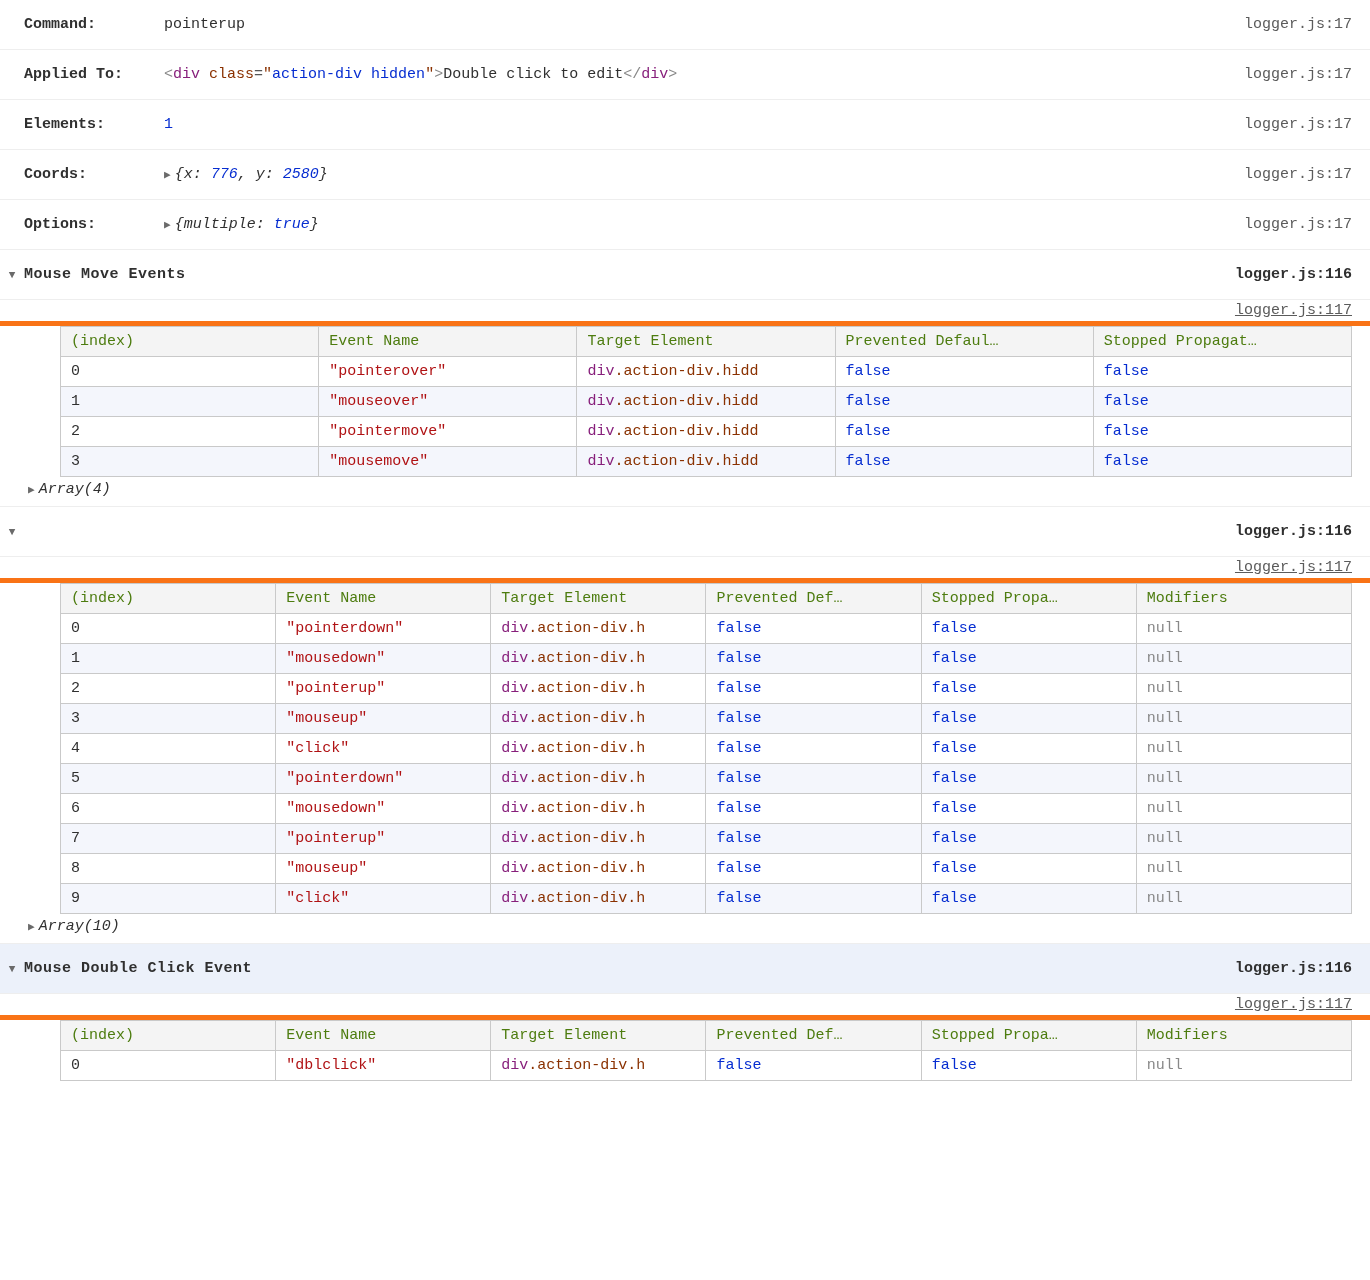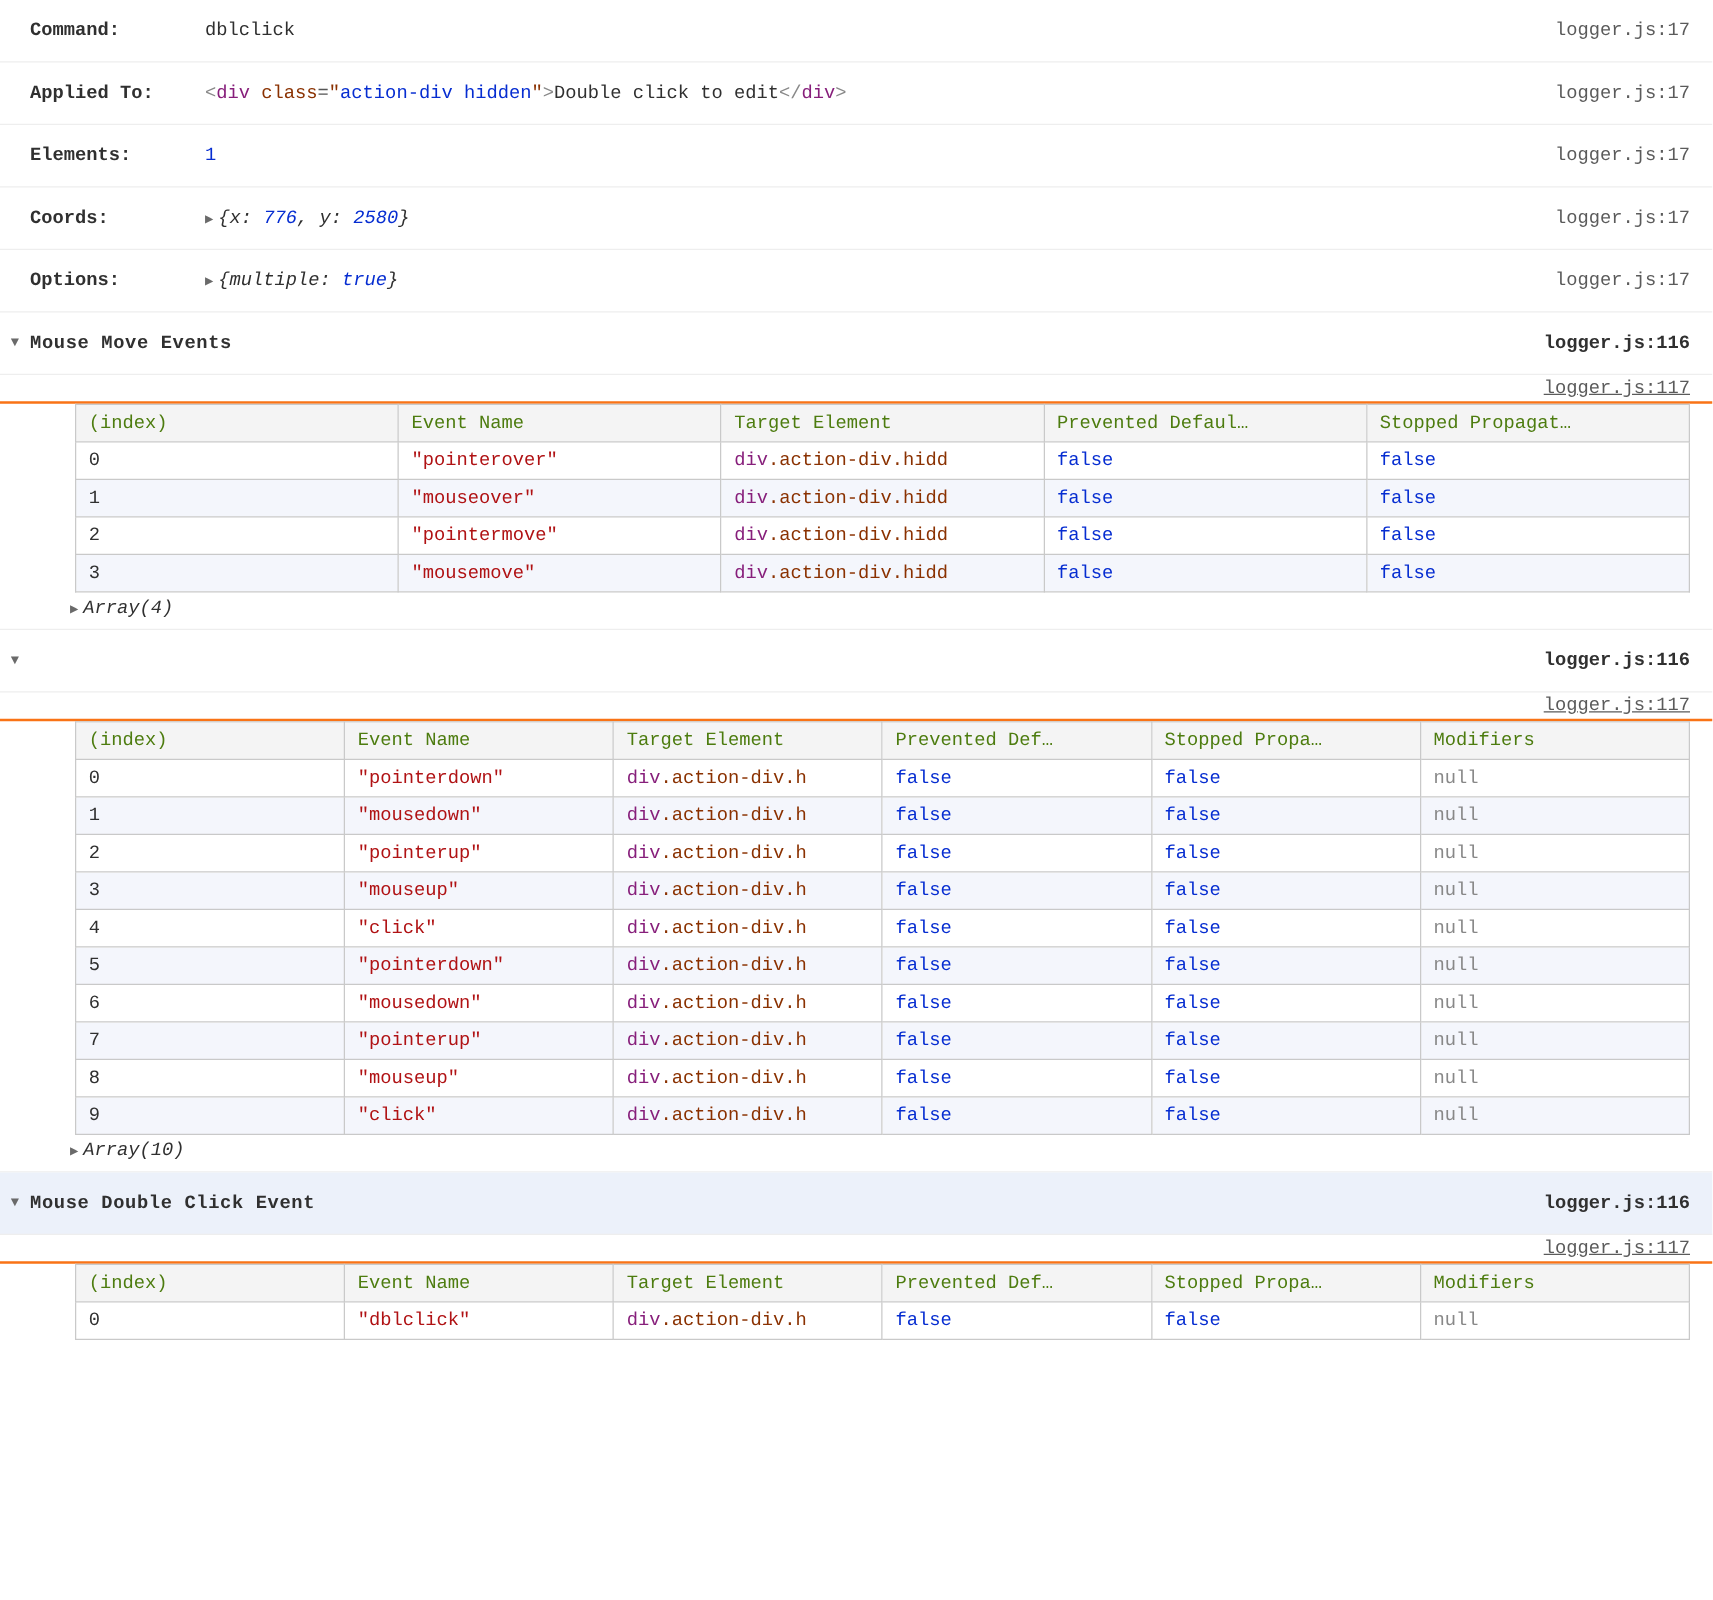--- a/index.html
+++ b/index.html
@@ -104,7 +104,7 @@
     <div class="row">
       <span class="indent-toggle"></span>
       <span class="kvlabel">Command:</span>
-      <span class="kvvalue">dblclick</span>
+      <span class="kvvalue">pointerup</span>
       <span class="src-link">logger.js:17</span>
     </div>
     <div class="row">

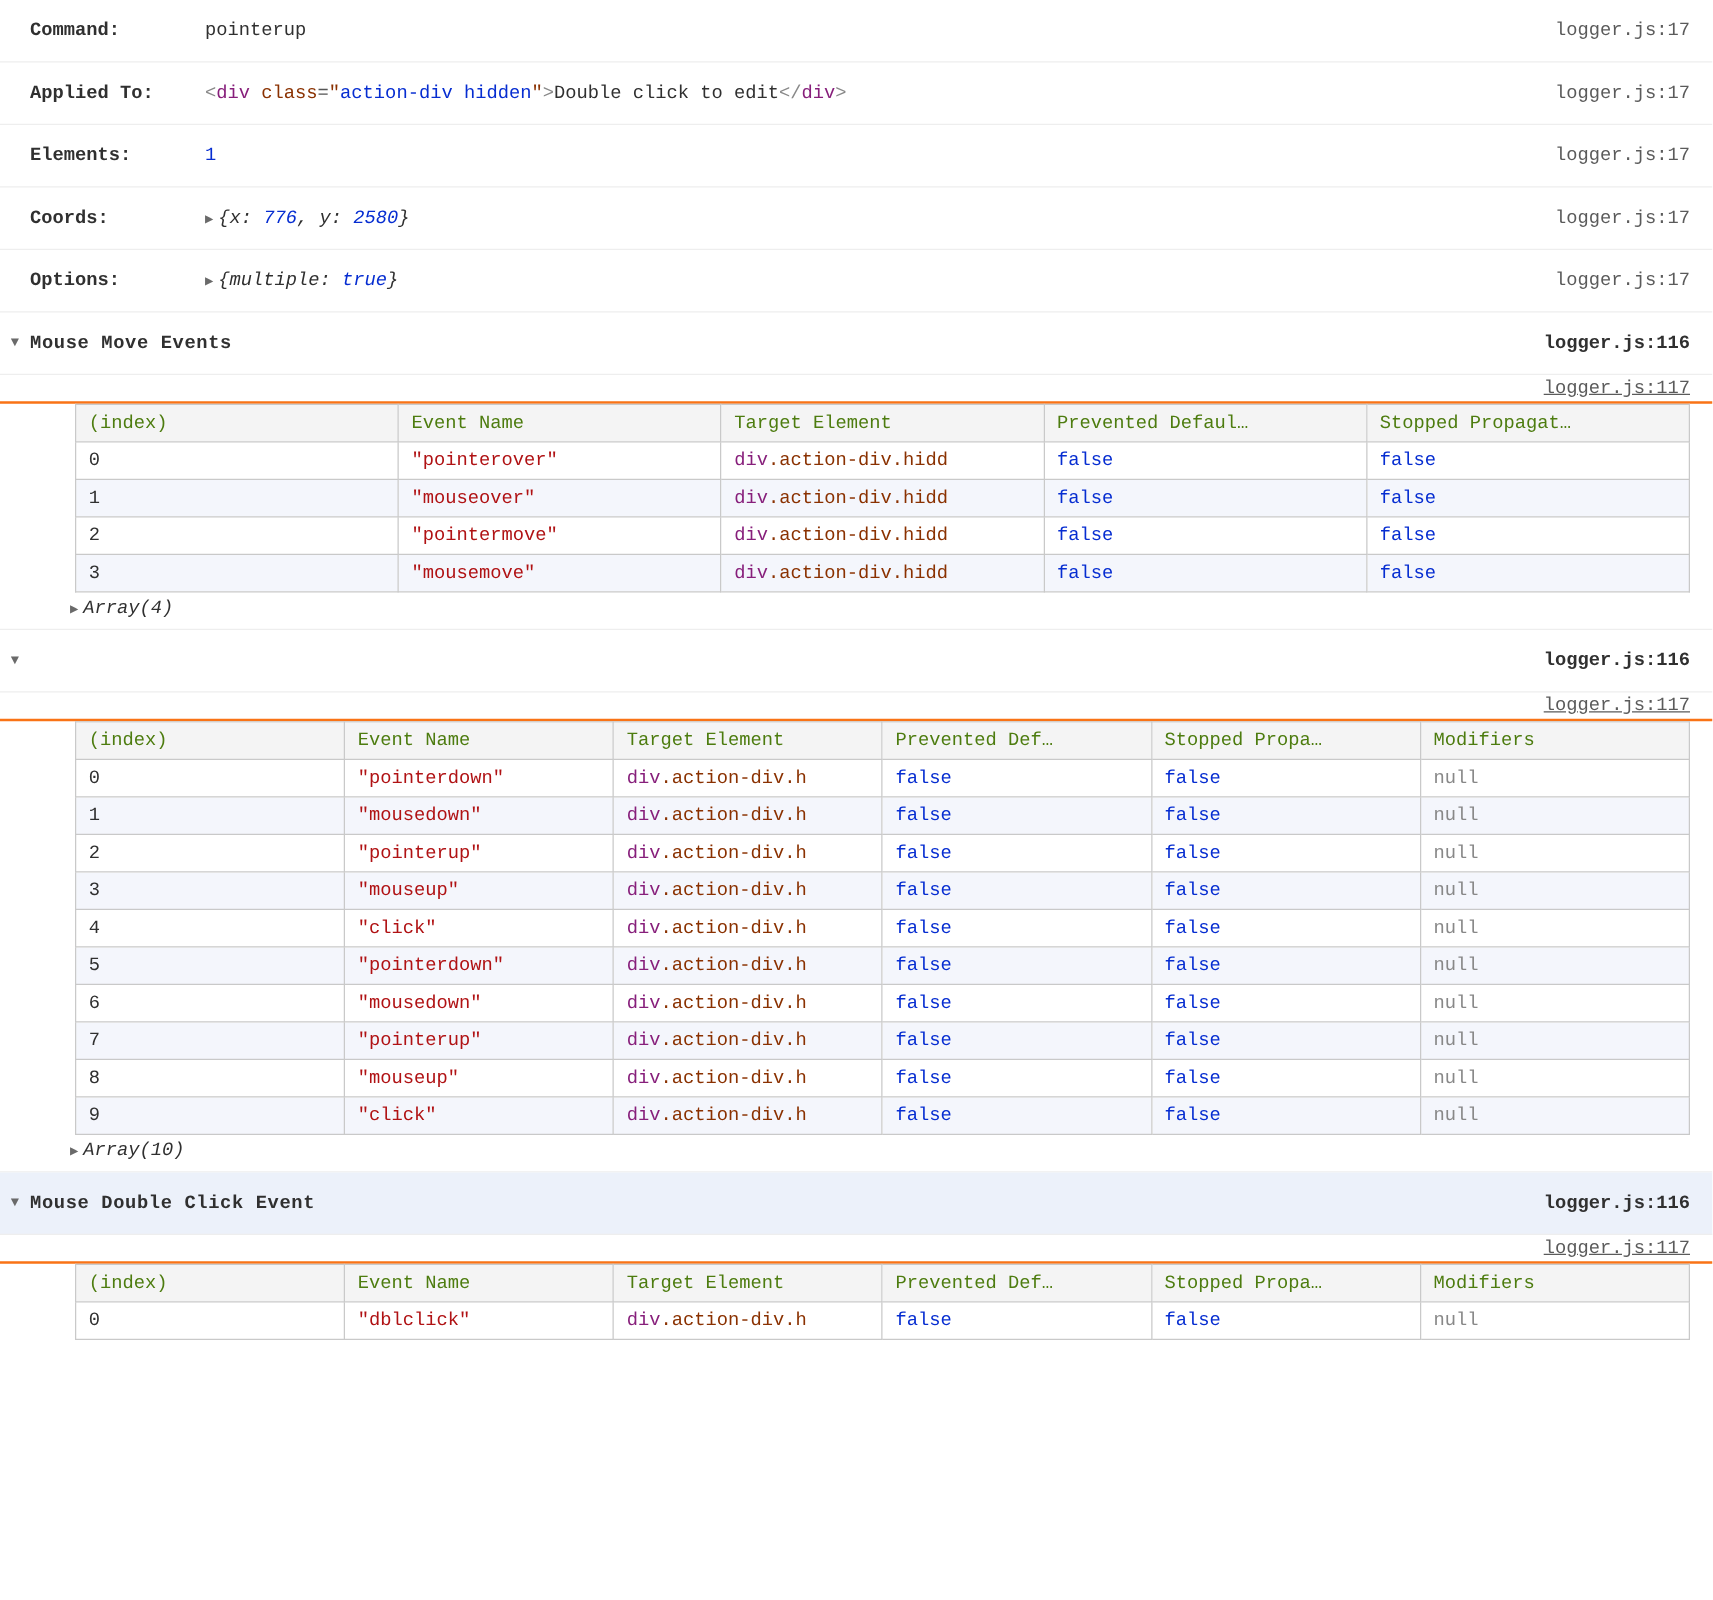--- a/index.html
+++ b/index.html
@@ -53,7 +53,7 @@
   .sub-src-row {
     text-align: right;
     padding: 2px 18px 2px 0;
-    border-bottom: 2px solid #f97316;
+    border-bottom: 5px solid #f97316;
   }
   .sub-src-row a { color: #5b5b5b; text-decoration: underline; cursor: pointer; }
 

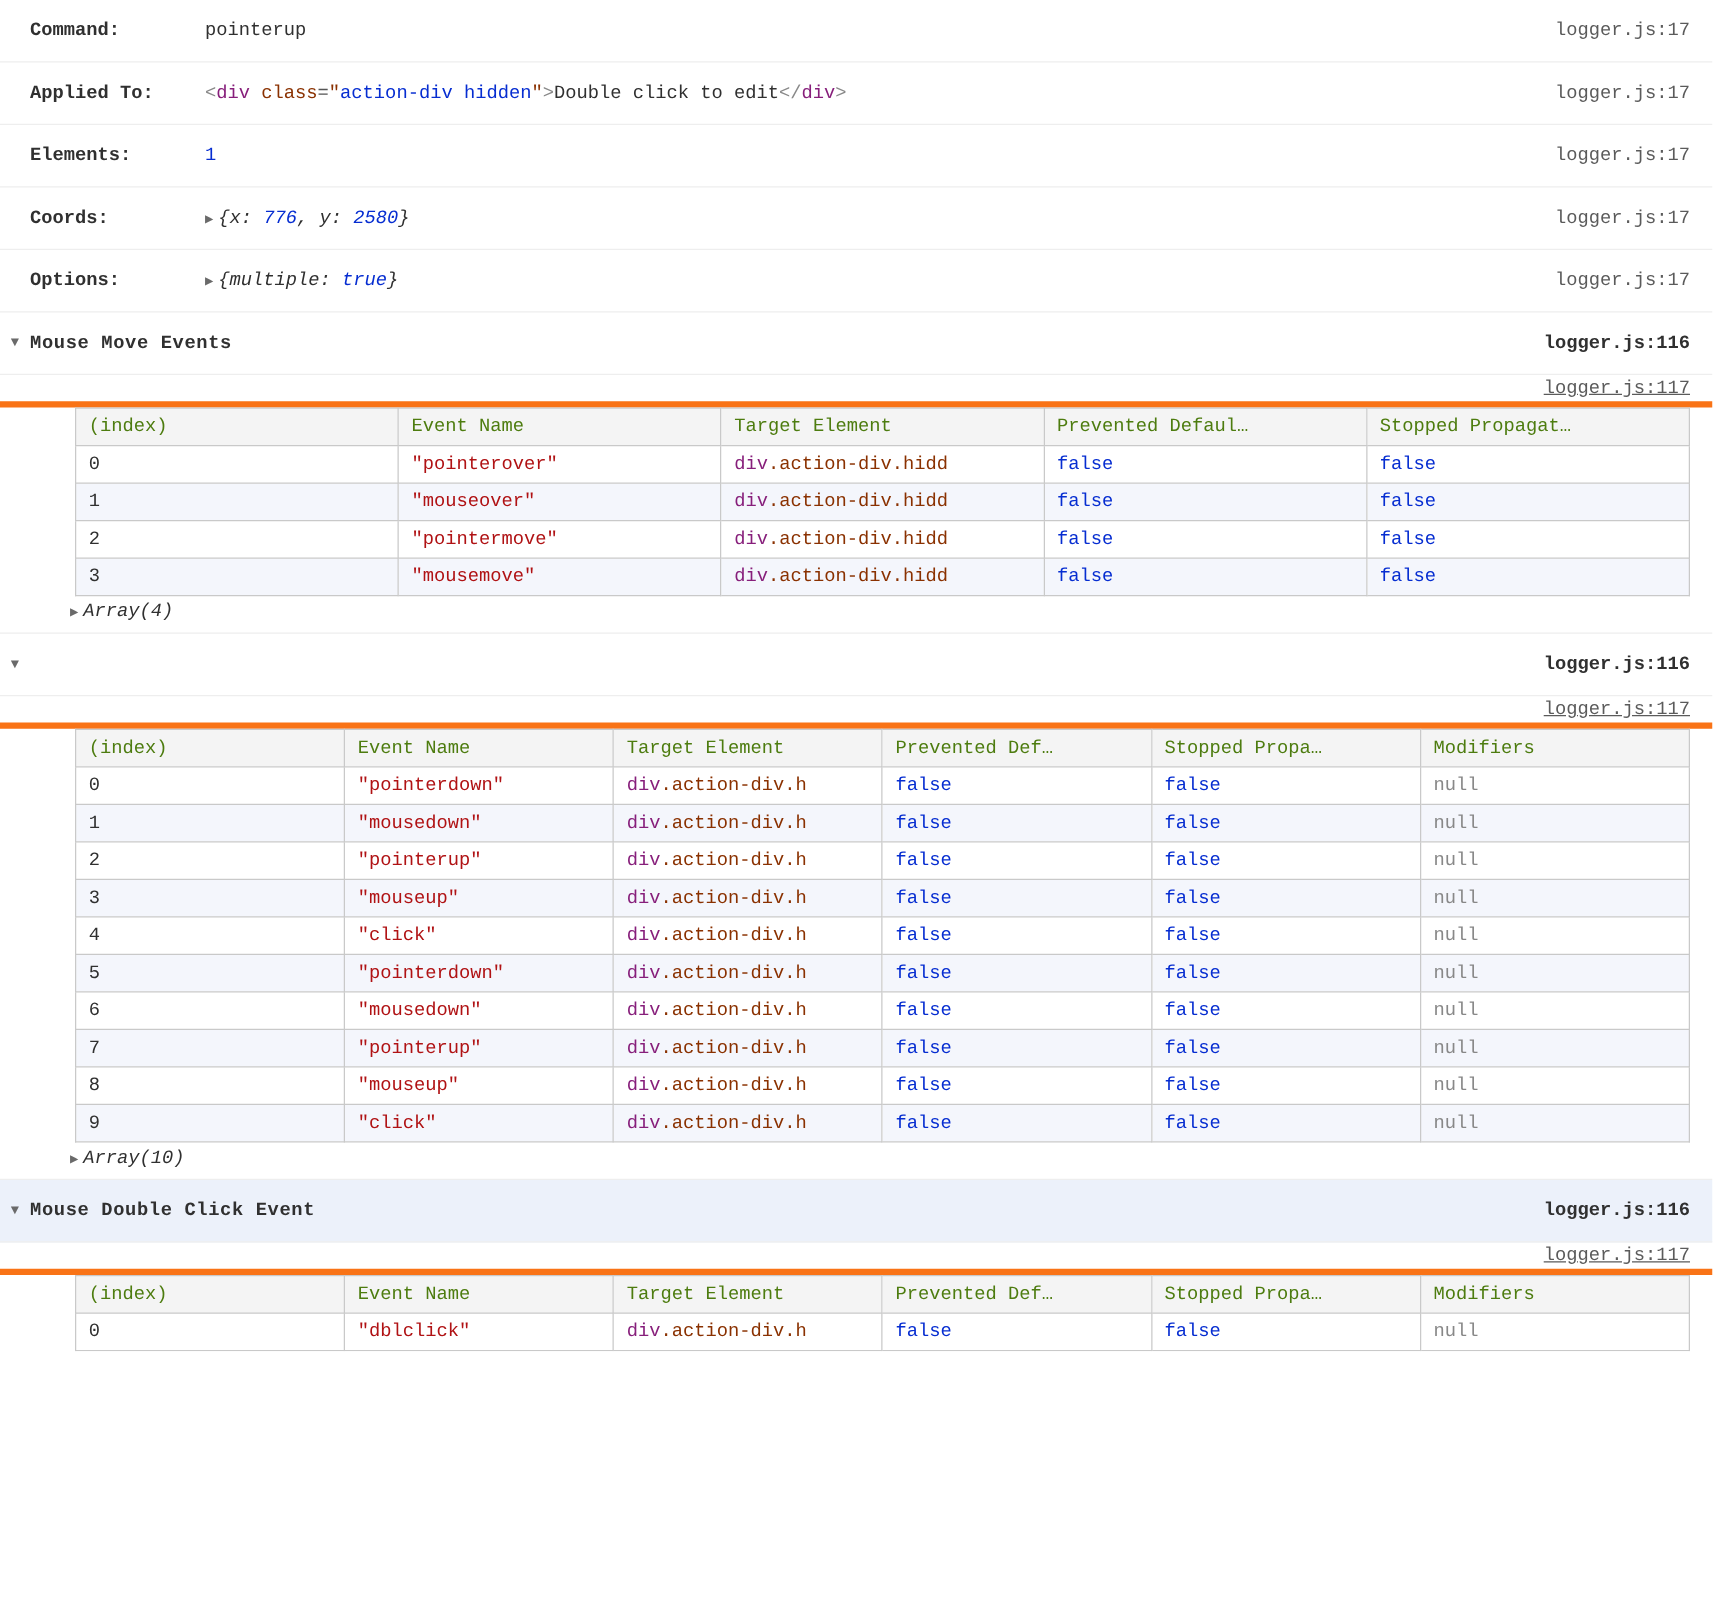--- a/index.html
+++ b/index.html
@@ -79,7 +79,7 @@
   }
   tr.striped { background: #f4f6fc; }
   .array-summary {
-    padding: 4px 0 8px 56px;
+    padding: 4px 0 8px 28px;
     border-bottom: 1px solid #eee;
     color: #303030;
   }

